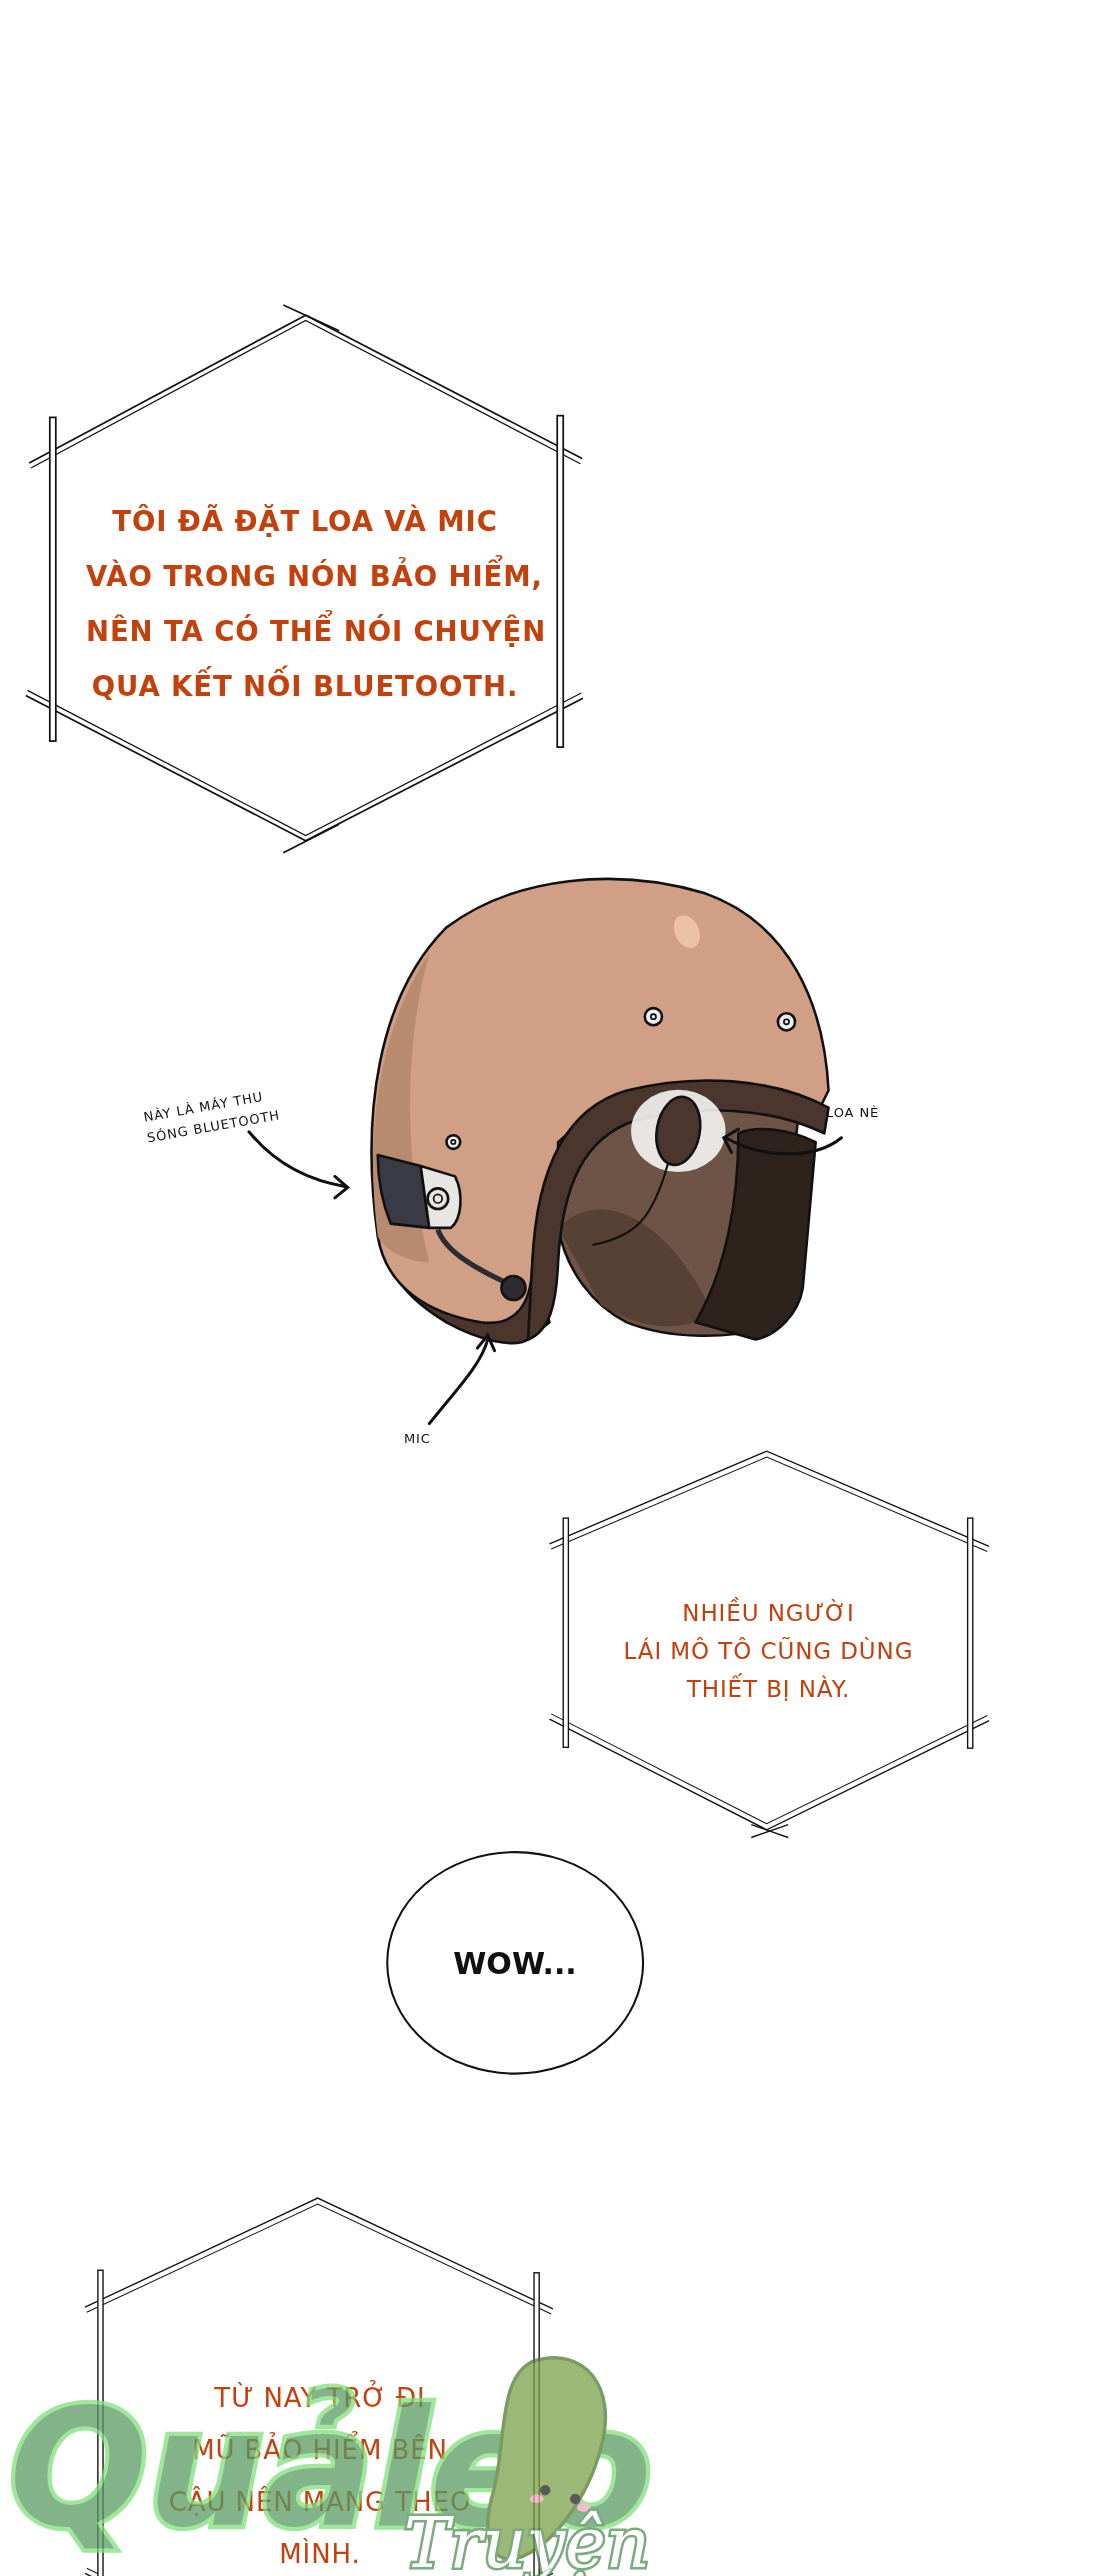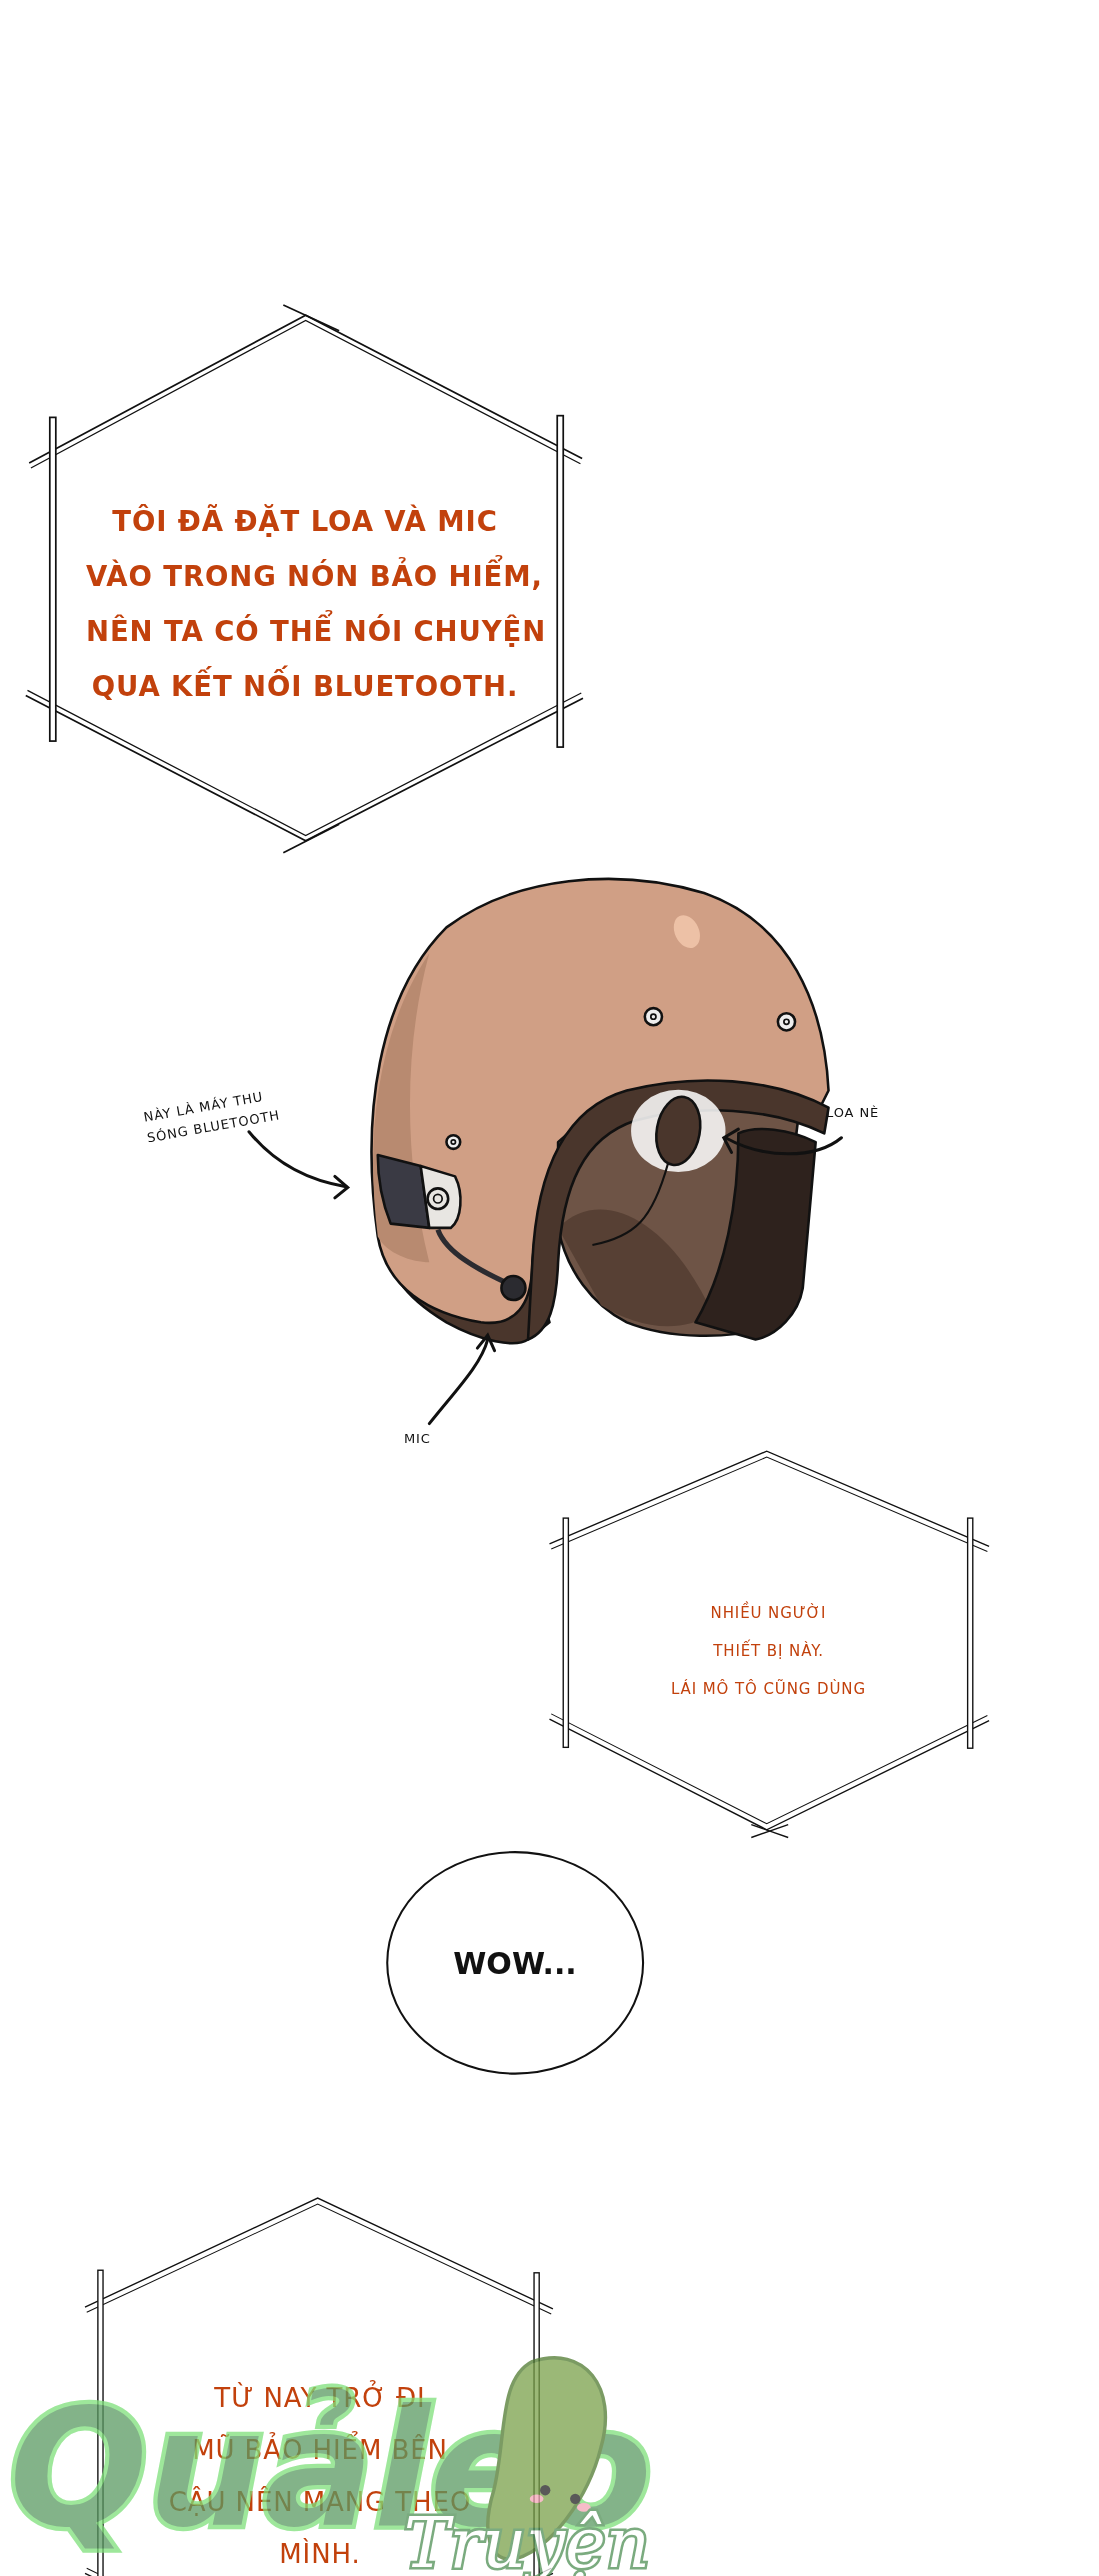--- a/index.html
+++ b/index.html
@@ -8,7 +8,7 @@
   .bubble-text { position: absolute; text-align: center; color: #c2410c; font-family: "DejaVu Sans", sans-serif; font-weight: bold; text-transform: uppercase; letter-spacing: 0.9px; }
   .bubble-text div { white-space: nowrap; }
   .t1 { left: 86px; width: 438px; top: 494px; font-size: 27.5px; line-height: 55px; }
-  .t2 { left: 601px; width: 335px; top: 1594px; font-size: 15px; line-height: 38px; font-weight: normal; }
+  .t2 { left: 601px; width: 335px; top: 1594px; font-size: 23px; line-height: 38px; font-weight: normal; }
   .t3 { left: 112px; width: 416px; top: 2372px; font-size: 26px; line-height: 52px; font-weight: normal; }
   .wow { position: absolute; left: 387px; top: 1852px; width: 256px; height: 222px; display: flex; align-items: center; justify-content: center; font-size: 30px; font-weight: bold; color: #111; }
   .label { position: absolute; color: #111; font-family: "DejaVu Sans", sans-serif; font-size: 13px; letter-spacing: 0.9px; white-space: nowrap; }

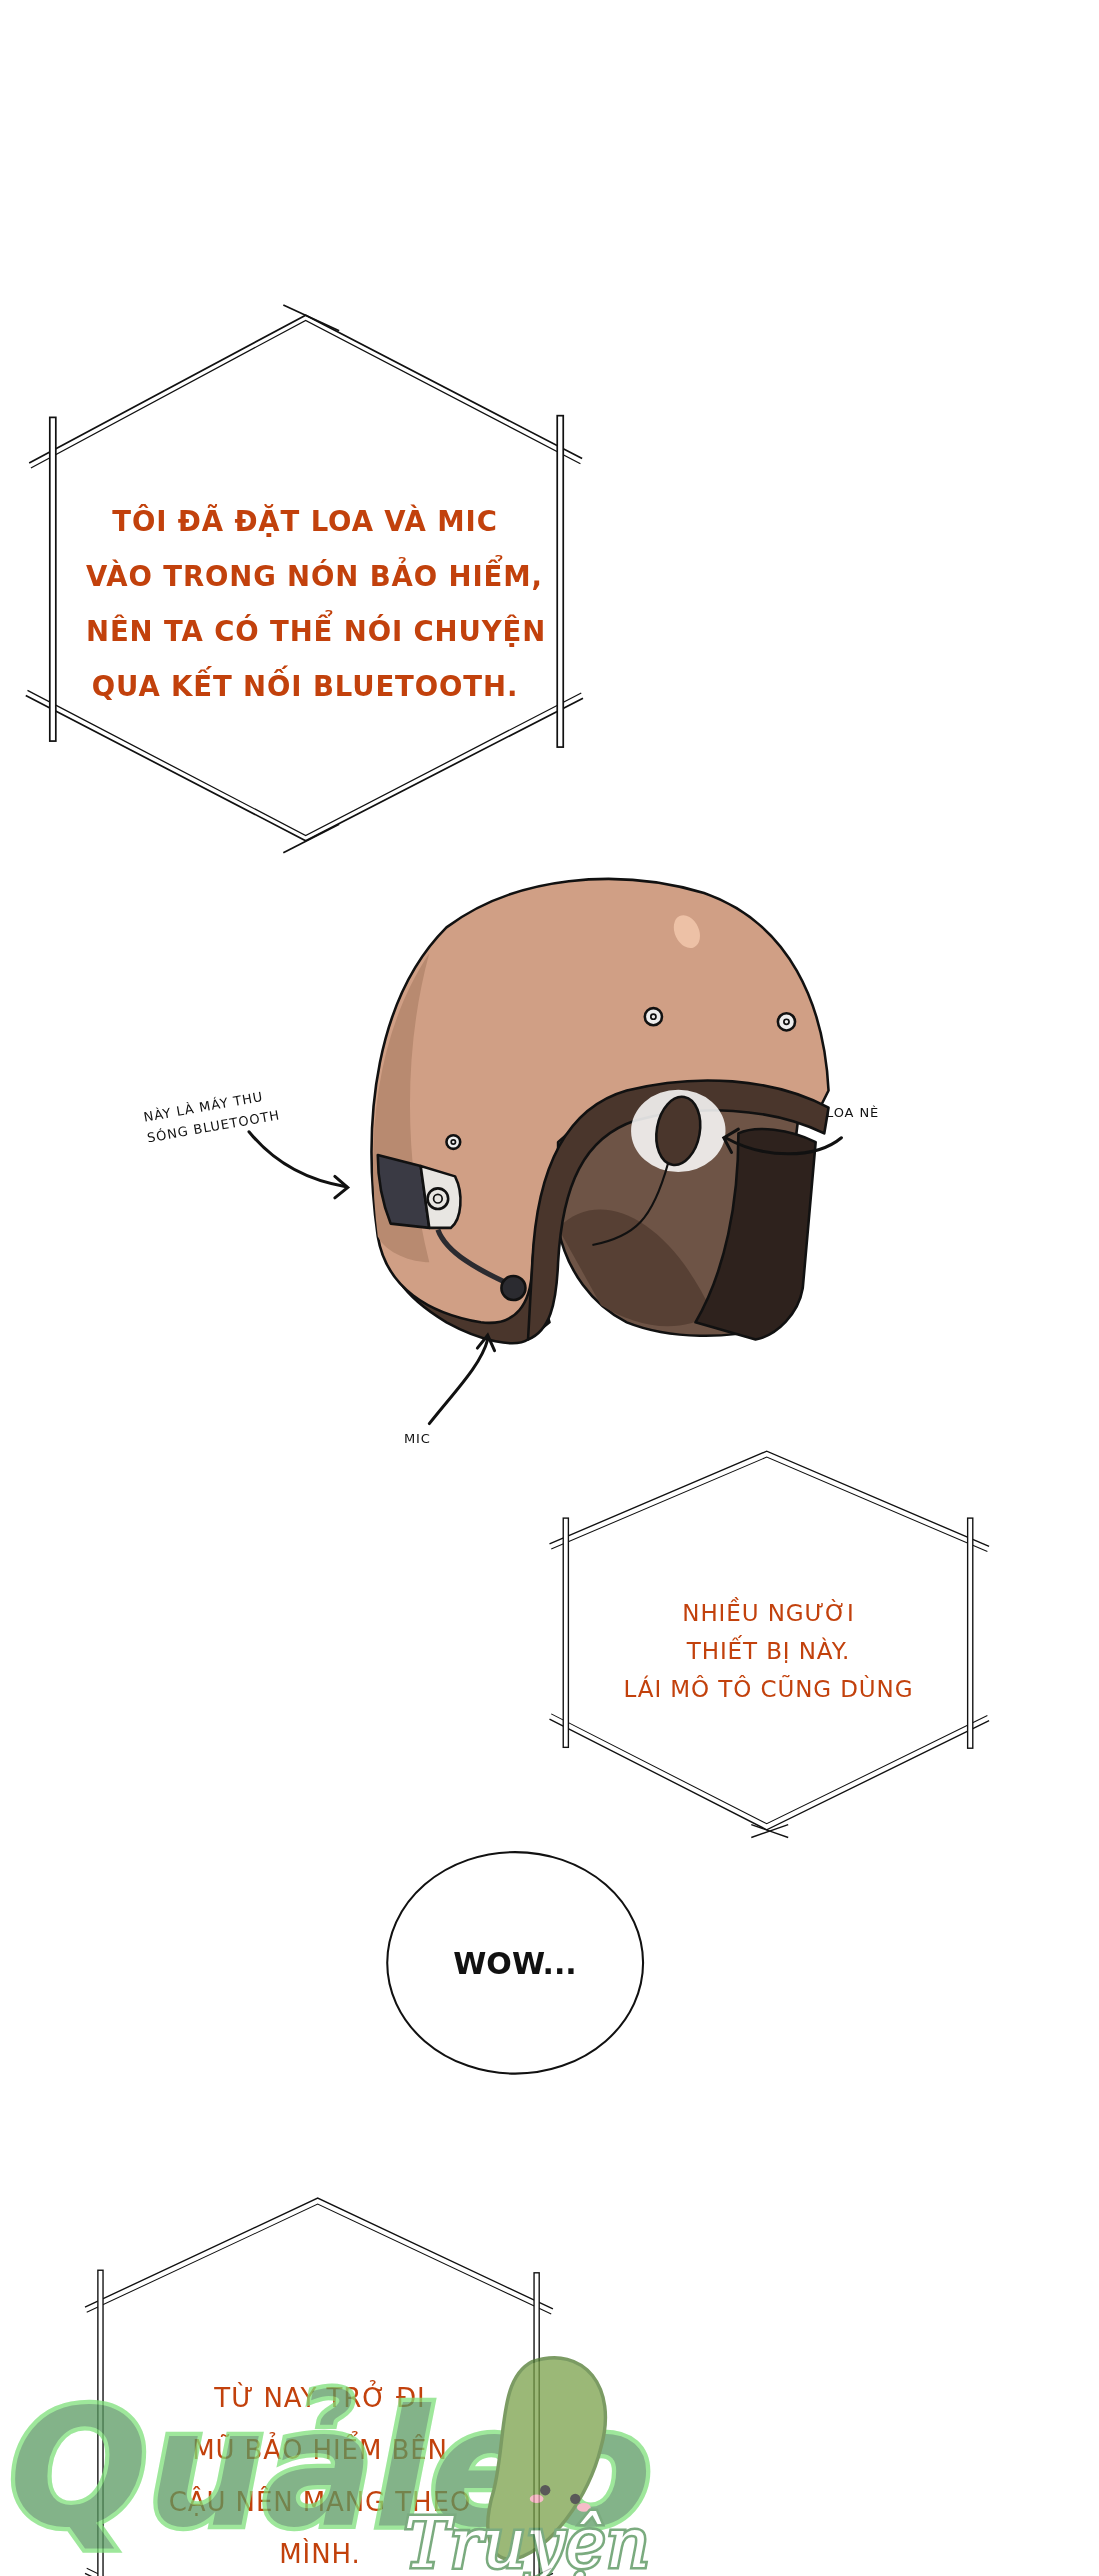--- a/index.html
+++ b/index.html
@@ -115,8 +115,8 @@
 
 <div class="bubble-text t2">
   <div>NHIỀU NGƯỜI</div>
+  <div>LÁI MÔ TÔ CŨNG DÙNG</div>
   <div>THIẾT BỊ NÀY.</div>
-  <div>LÁI MÔ TÔ CŨNG DÙNG</div>
 </div>
 
 <div class="wow">

